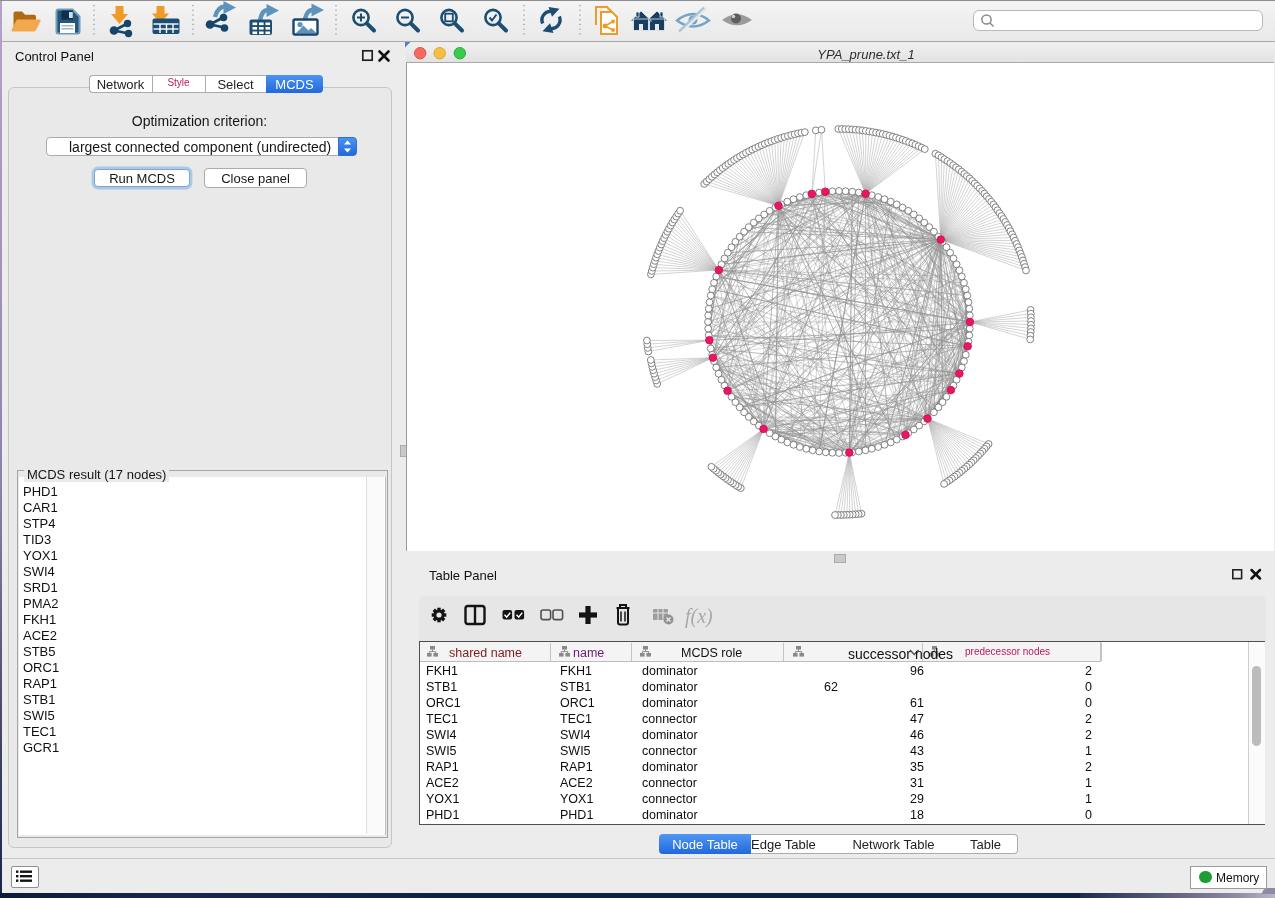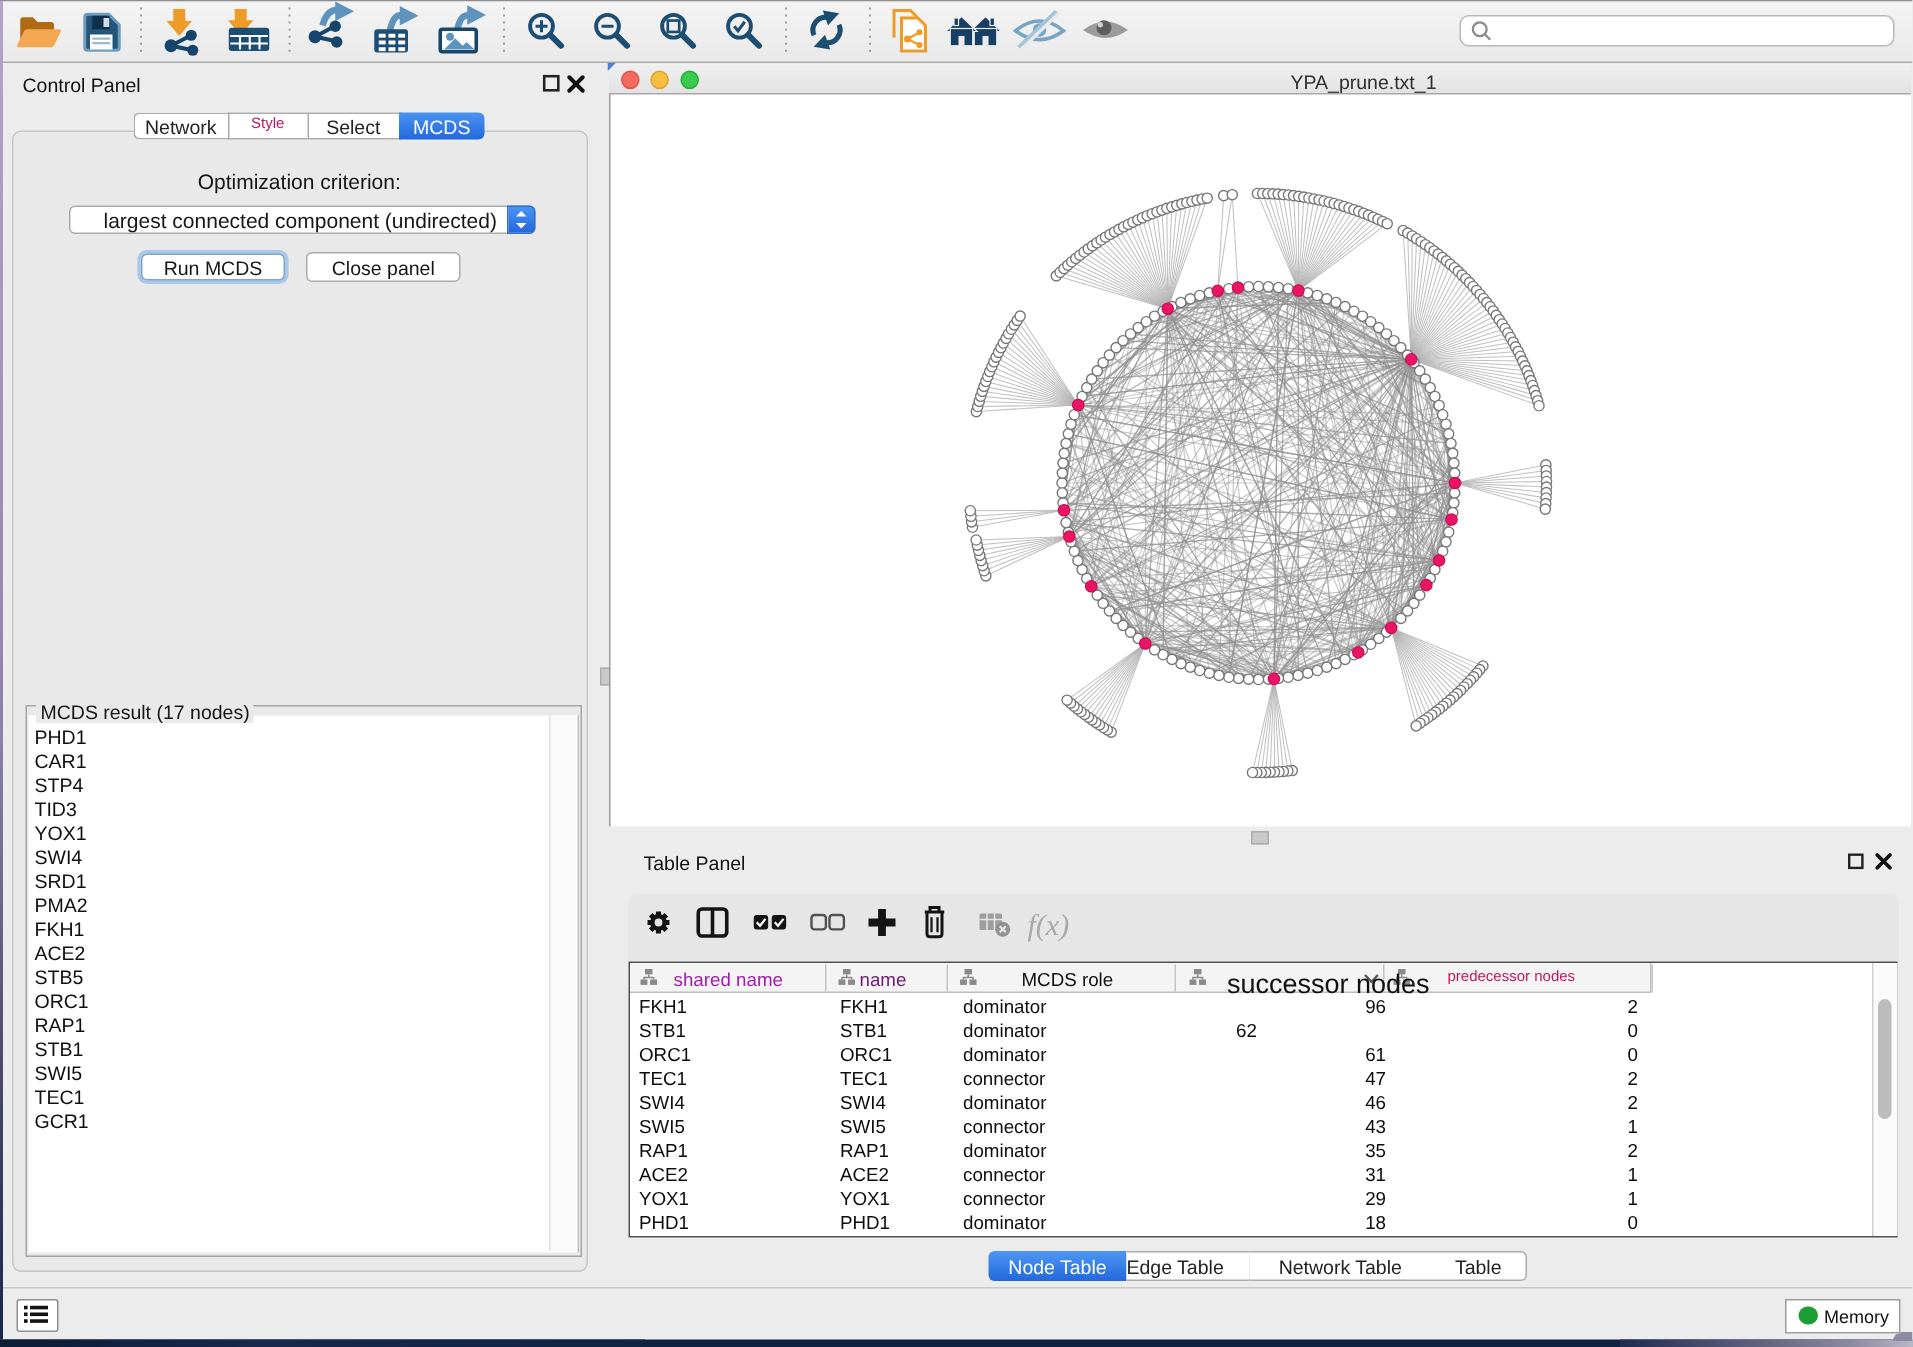--- a/index.html
+++ b/index.html
@@ -235,7 +235,7 @@
   <circle cx="29.7" cy="7.2" r="5.7" fill="#f7bf42" stroke="#dfa32a" stroke-width="1"></circle>
   <circle cx="49.8" cy="7.2" r="5.7" fill="#38cc4e" stroke="#28ab3c" stroke-width="1"></circle>
 </svg>
-<div class="txt" style="left:809px;top:47px;width:200px;text-align:center;font-size:13px;color:#2e2e2e;">YPA_prune.txt_1</div>
+<div class="txt" style="left:766px;top:47px;width:200px;text-align:center;font-size:13px;color:#2e2e2e;font-style:italic;">YPA_prune.txt_1</div>
 
 <div class="abs" style="left:407px;top:64px;width:867px;height:487px;">
 <svg width="867" height="487" viewBox="0 0 867 487">

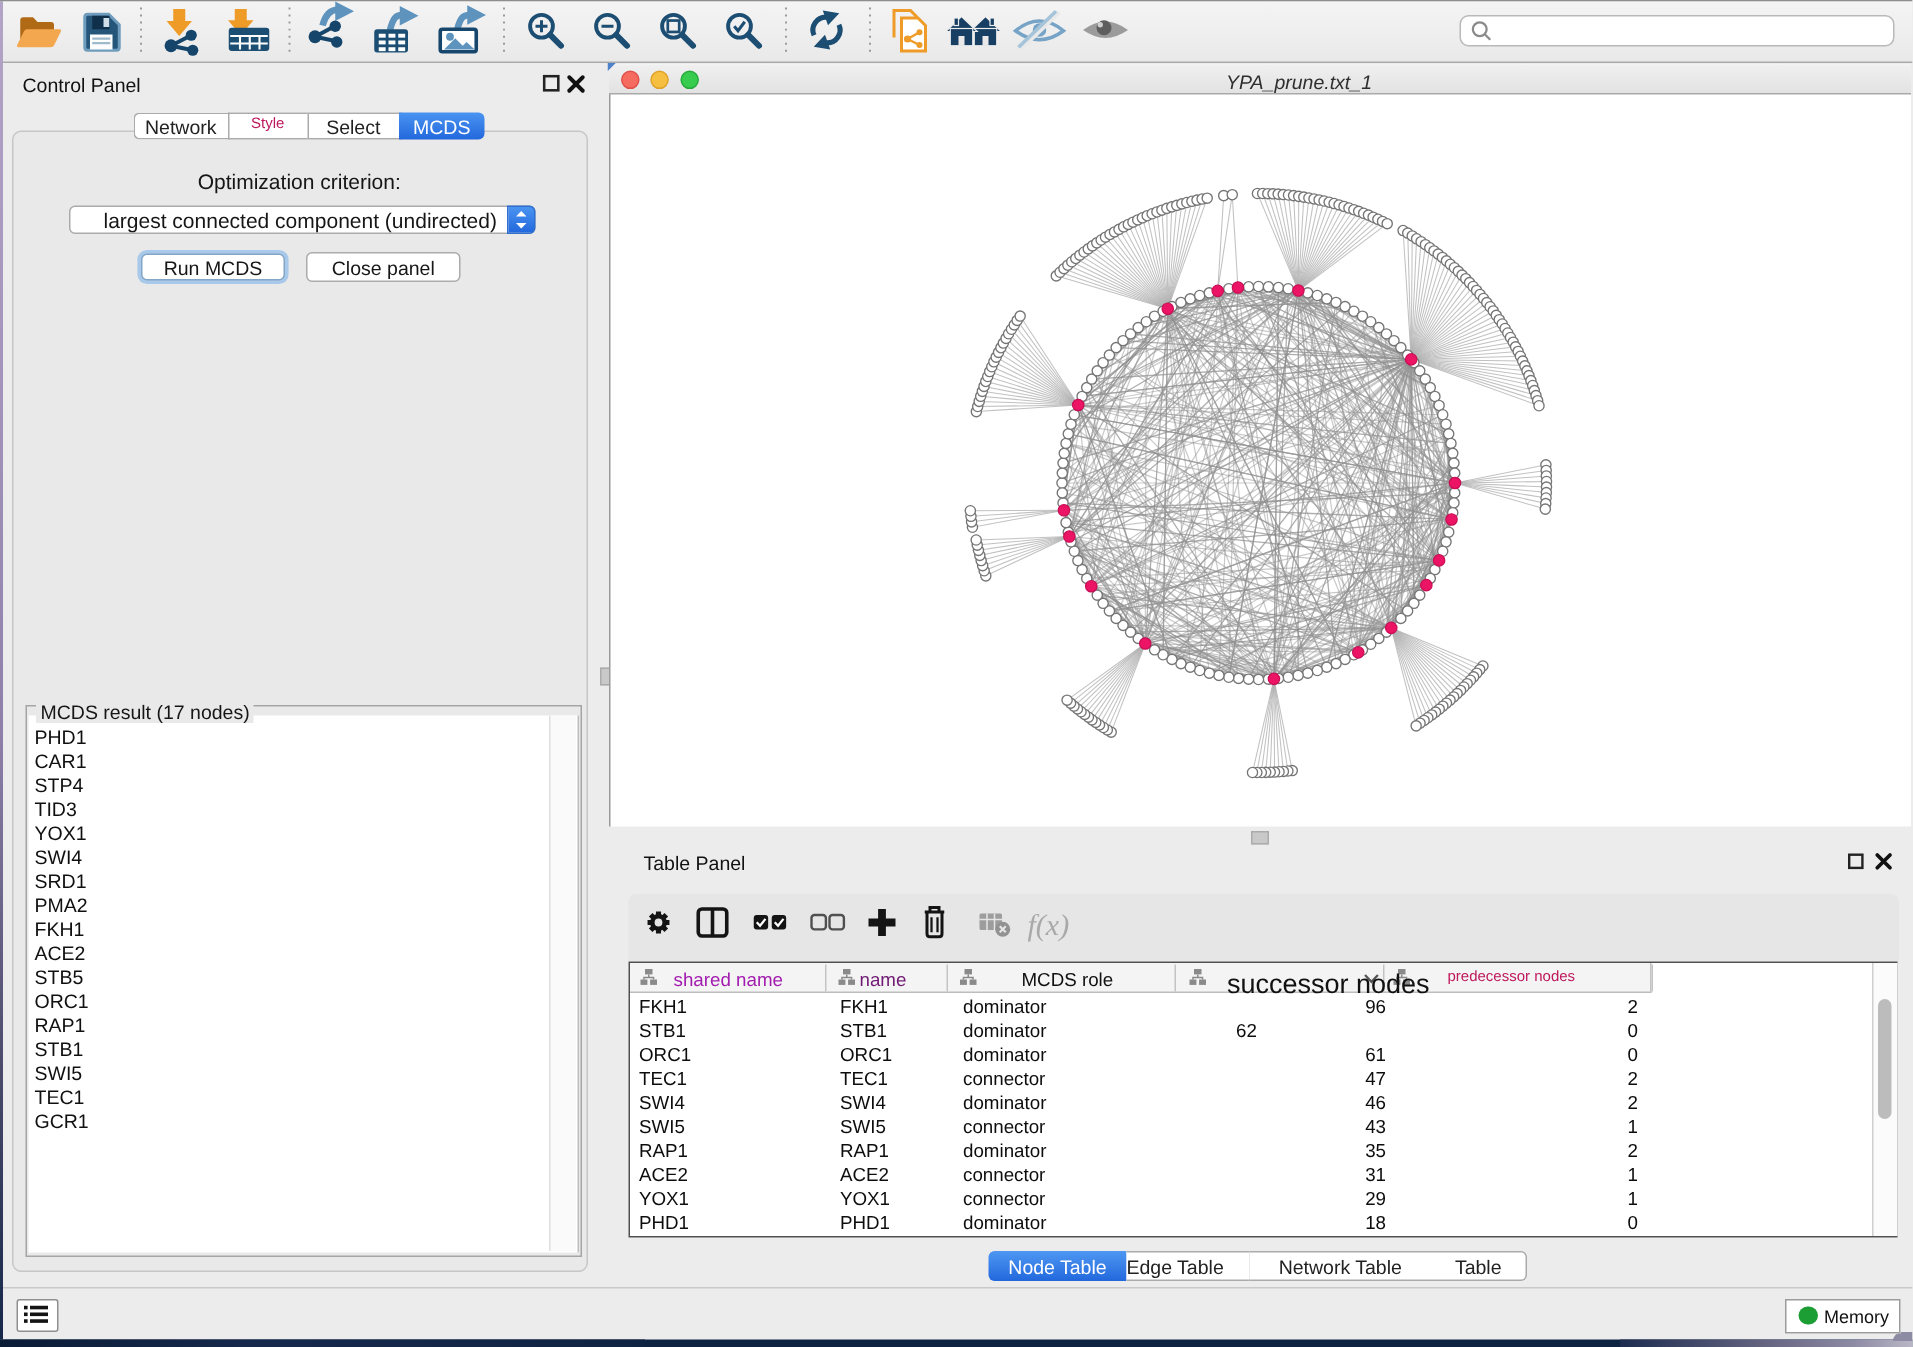--- a/index.html
+++ b/index.html
@@ -1481,7 +1481,7 @@
   </g>
   <path d="M491,8 l4.3,4.5 4.3-4.5" fill="none" stroke="#555" stroke-width="1.5"></path>
 </svg>
-<div class="txt" style="left:449px;top:646px;font-size:12.5px;color:#a21caf;">shared name</div>
+<div class="txt" style="left:449px;top:646px;font-size:12.5px;color:#7f1d1d;">shared name</div>
 <div class="txt" style="left:573px;top:646px;font-size:12.5px;color:#701a75;text-align:right;">name</div>
 <div class="txt" style="left:681px;top:646px;font-size:12.5px;color:#111;">MCDS role</div>
 <div class="txt" style="left:818px;top:646px;font-size:18px;color:#111;">successor nodes</div>

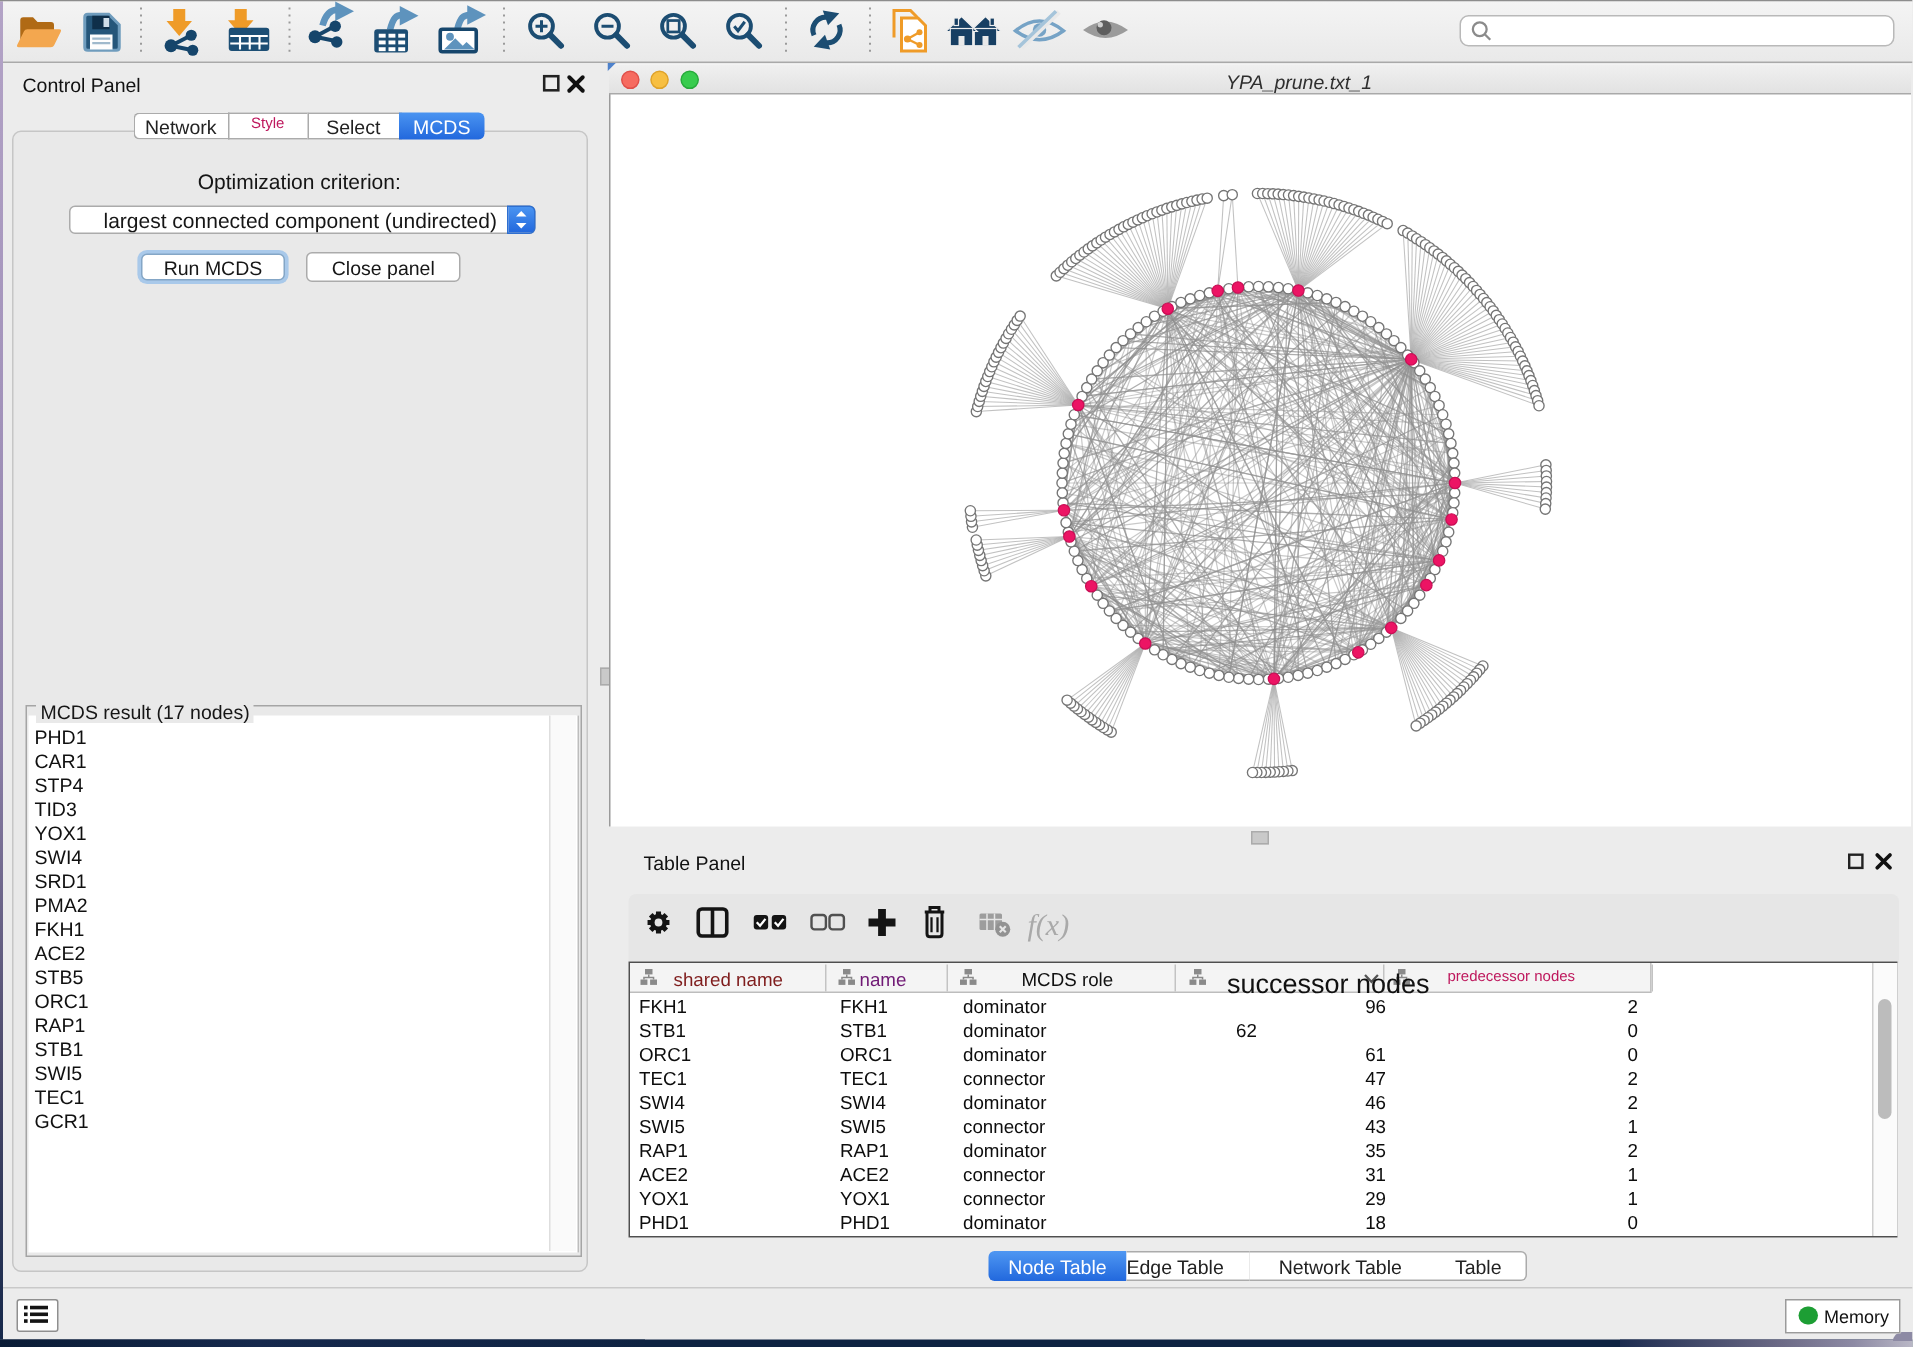--- a/index.html
+++ b/index.html
@@ -1484,7 +1484,7 @@
 <div class="txt" style="left:449px;top:646px;font-size:12.5px;color:#7f1d1d;">shared name</div>
 <div class="txt" style="left:573px;top:646px;font-size:12.5px;color:#701a75;text-align:right;">name</div>
 <div class="txt" style="left:681px;top:646px;font-size:12.5px;color:#111;">MCDS role</div>
-<div class="txt" style="left:818px;top:646px;font-size:18px;color:#111;">successor nodes</div>
+<div class="txt" style="left:848px;top:646px;font-size:14px;color:#111;">successor nodes</div>
 <div class="txt" style="left:965px;top:646px;font-size:10px;color:#be185d;">predecessor nodes</div>
 <div class="txt" style="left:426px;top:664px;font-size:12.5px;color:#0d0d0d;">FKH1</div>
 <div class="txt" style="left:560px;top:664px;font-size:12.5px;color:#0d0d0d;">FKH1</div>

